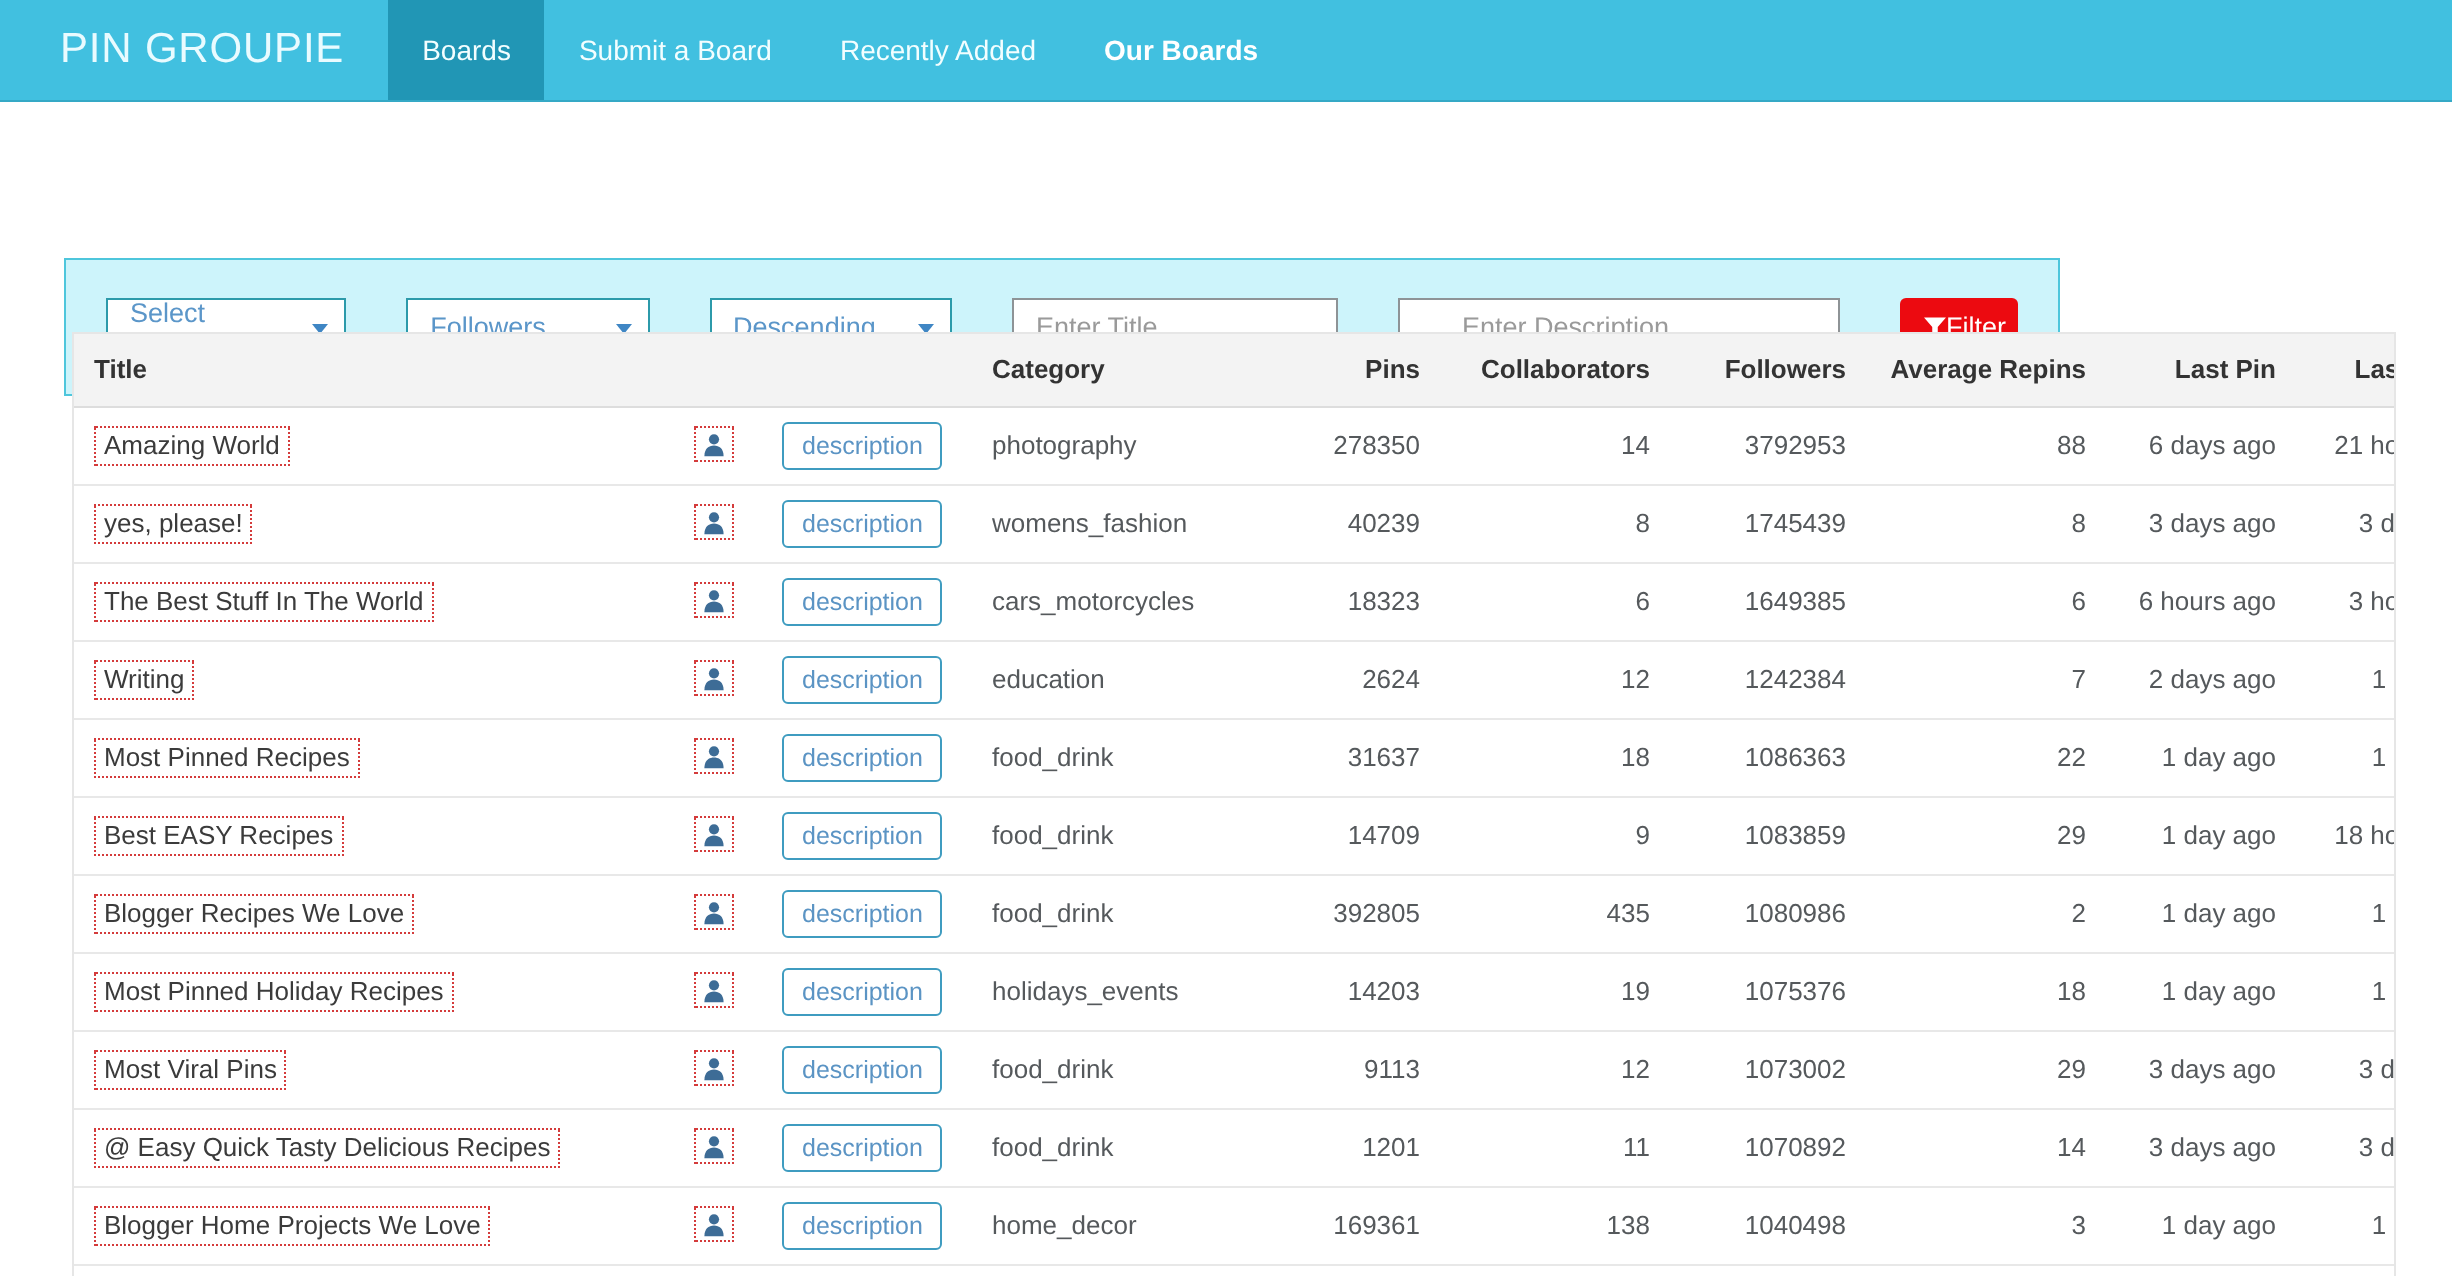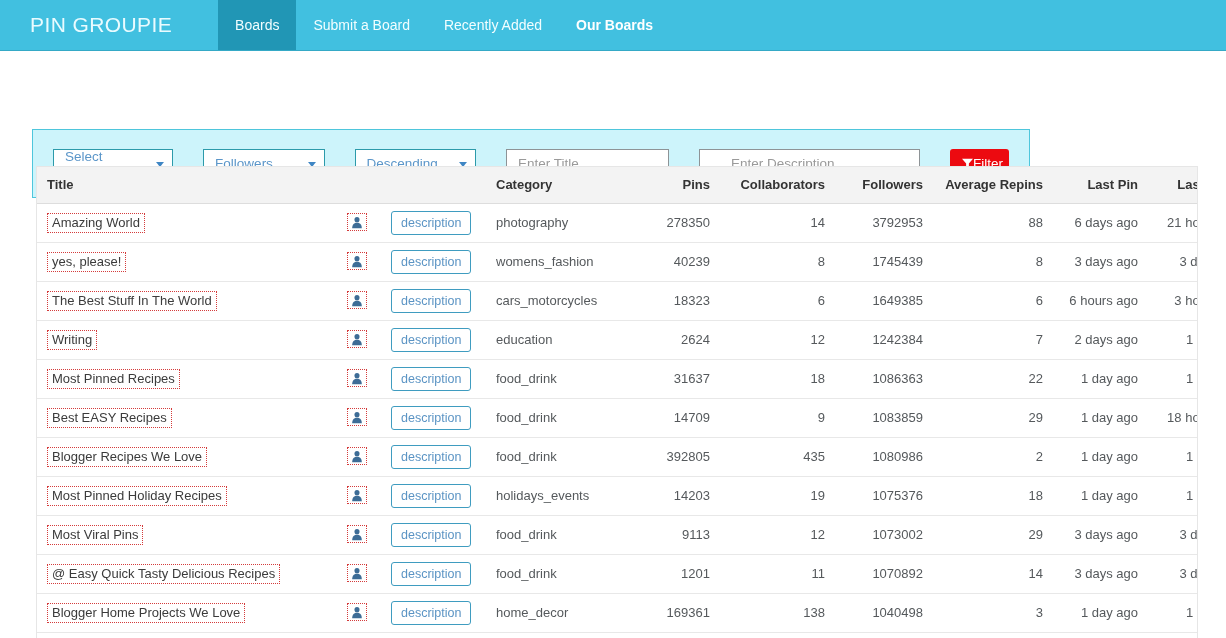--- a/index.html
+++ b/index.html
@@ -29,7 +29,7 @@
     white-space: nowrap;
     border-radius: 17px;
   }
-  .nav-links { display: flex; align-items: stretch; margin-left: 24px; }
+  .nav-links { display: flex; align-items: stretch; }
   .nav-link {
     display: flex; align-items: center;
     padding: 0 17px;

